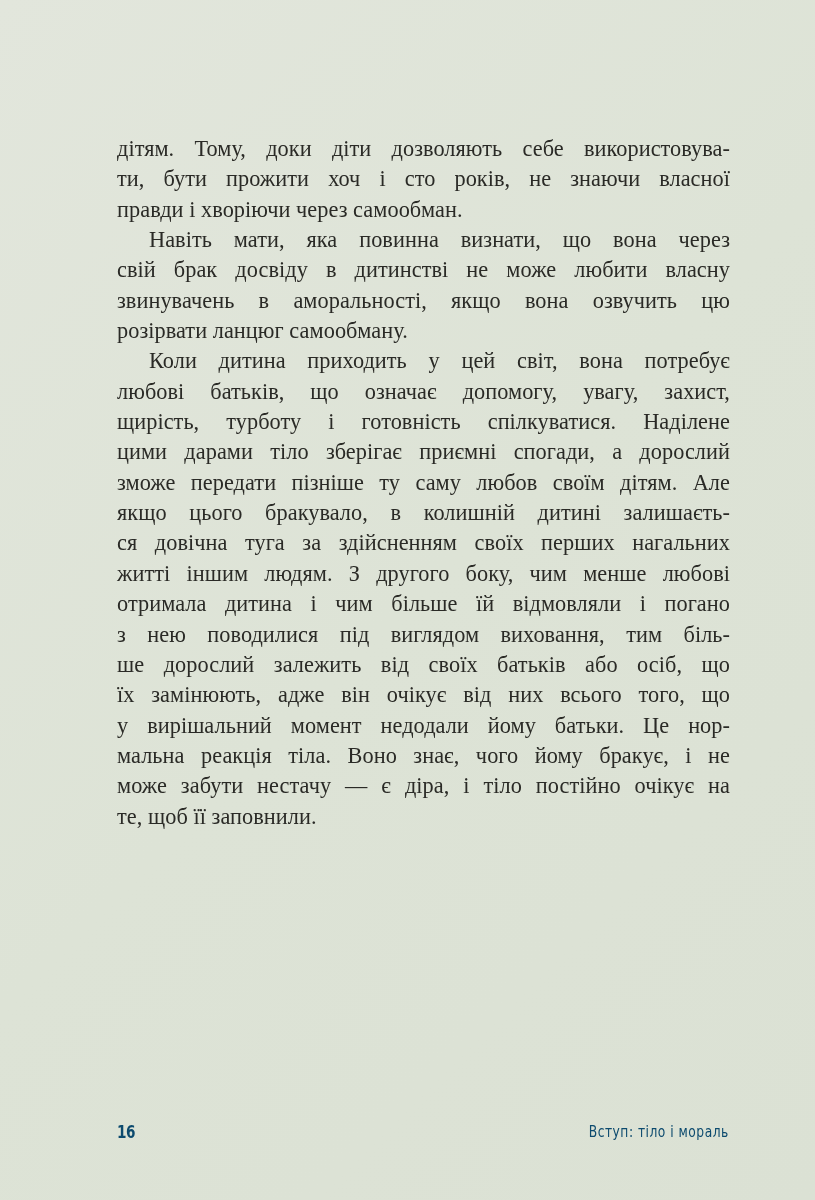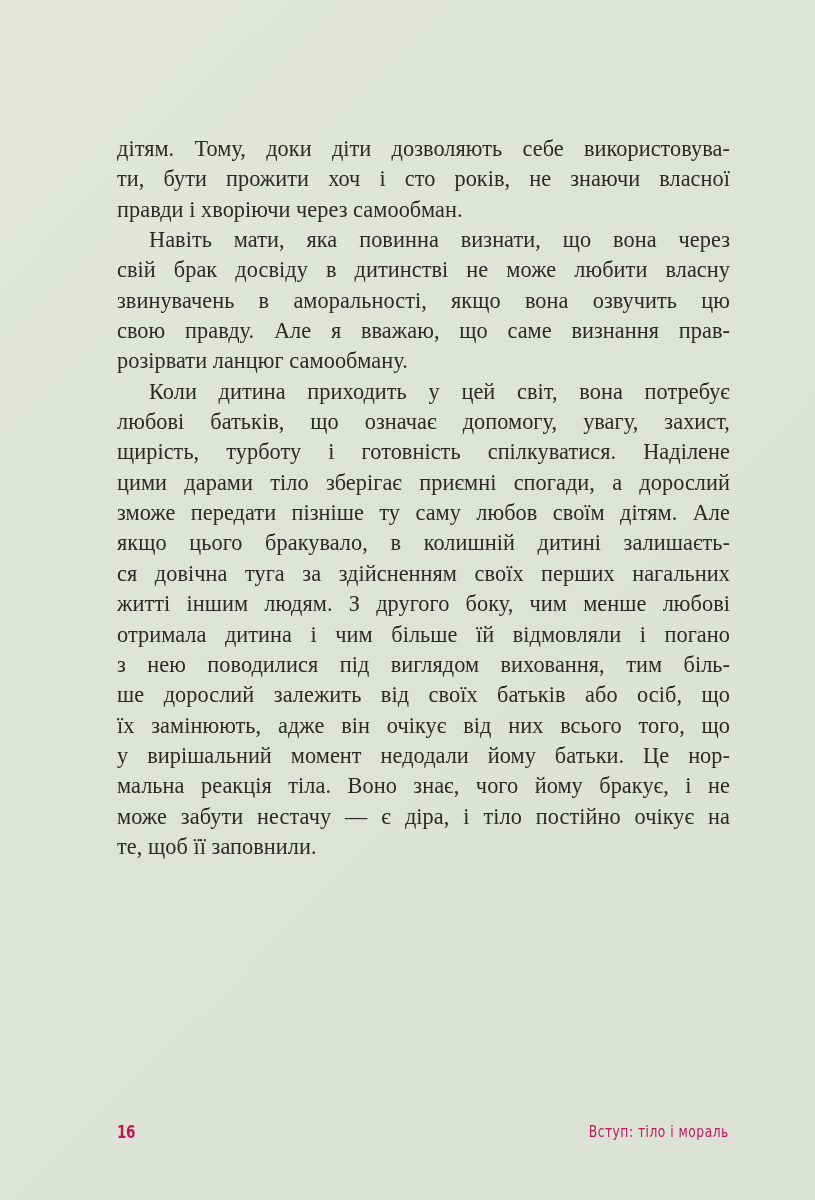--- a/index.html
+++ b/index.html
@@ -86,7 +86,6 @@
     <span class="line indent">Навіть мати, яка повинна визнати, що вона через</span>
     <span class="line">свій брак досвіду в дитинстві не може любити власну</span>
     <span class="line">звинувачень в аморальності, якщо вона озвучить цю</span>
-    <span class="line">свою правду. Але я вважаю, що саме визнання прав-</span>
     <span class="line last">розірвати ланцюг самообману.</span>
   </p>
 

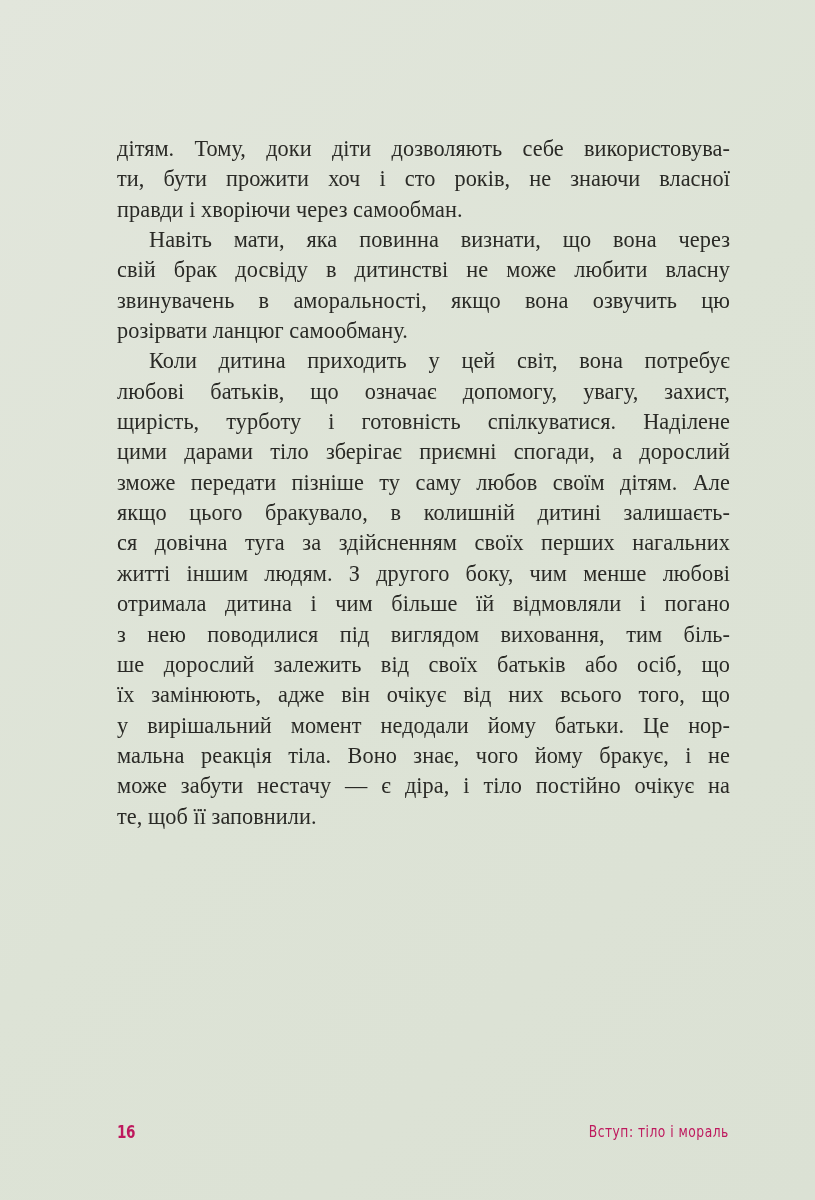--- a/index.html
+++ b/index.html
@@ -49,7 +49,7 @@
       width: 612px;
       height: 24px;
       font-family: "DejaVu Sans", "Liberation Sans", sans-serif;
-      color: #be185d;
+      color: #0c4a6e;
     }
     .page-number {
       position: absolute;

